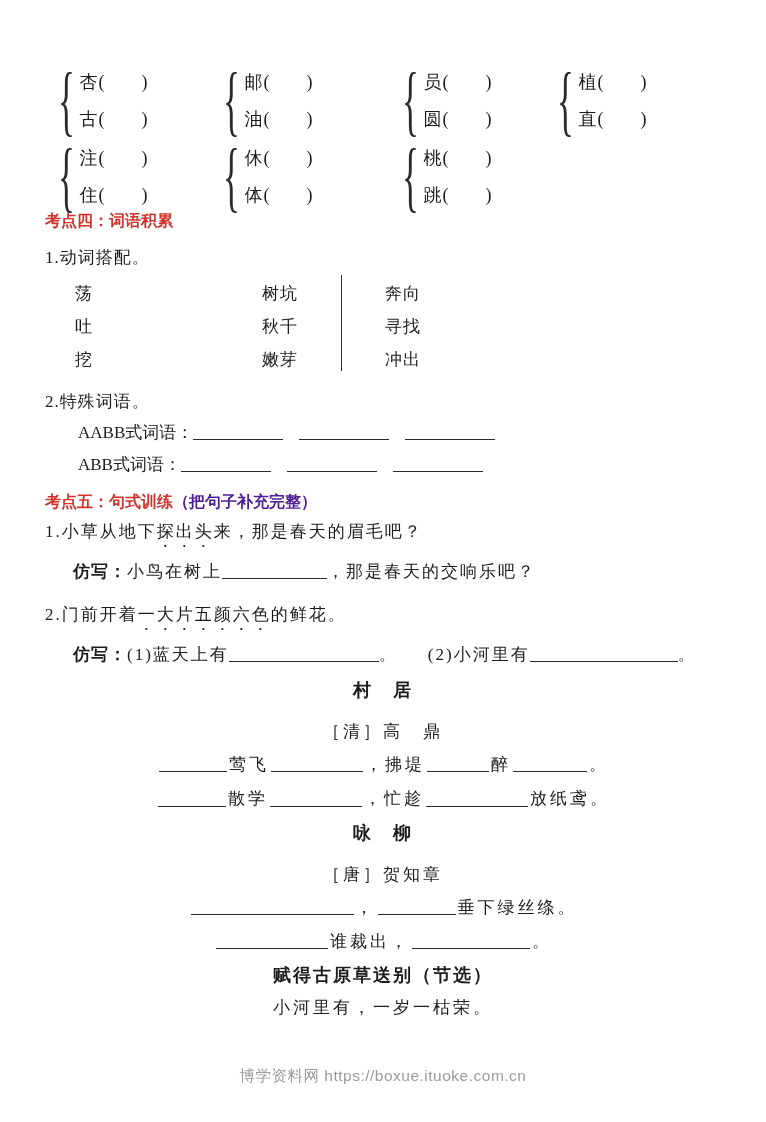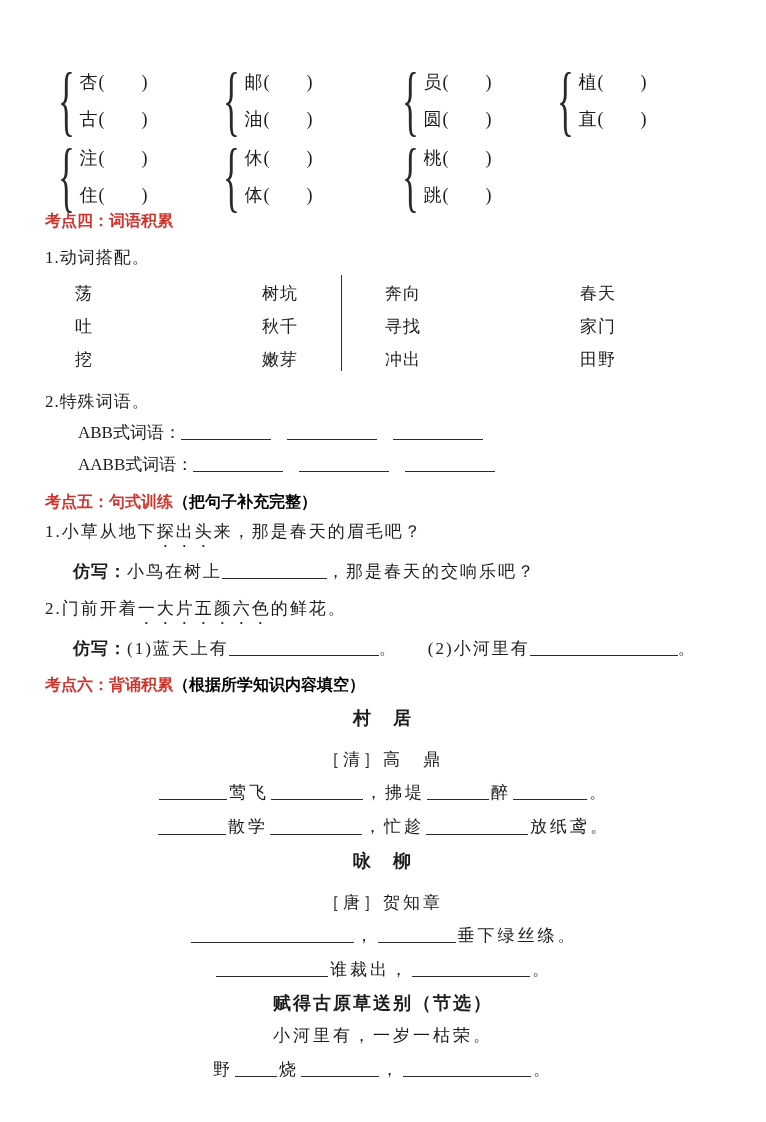--- a/index.html
+++ b/index.html
@@ -153,11 +153,6 @@
           <div>寻找</div>
           <div>冲出</div>
         </div>
-        <div class="match-col" style="left: 535px;">
-          <div>春天</div>
-          <div>家门</div>
-          <div>田野</div>
-        </div>
         <div class="match-divider" style="left: 296px;"></div>
       </div>
     <p class="item-label" style="margin-top:14px;">2.特殊词语。</p>

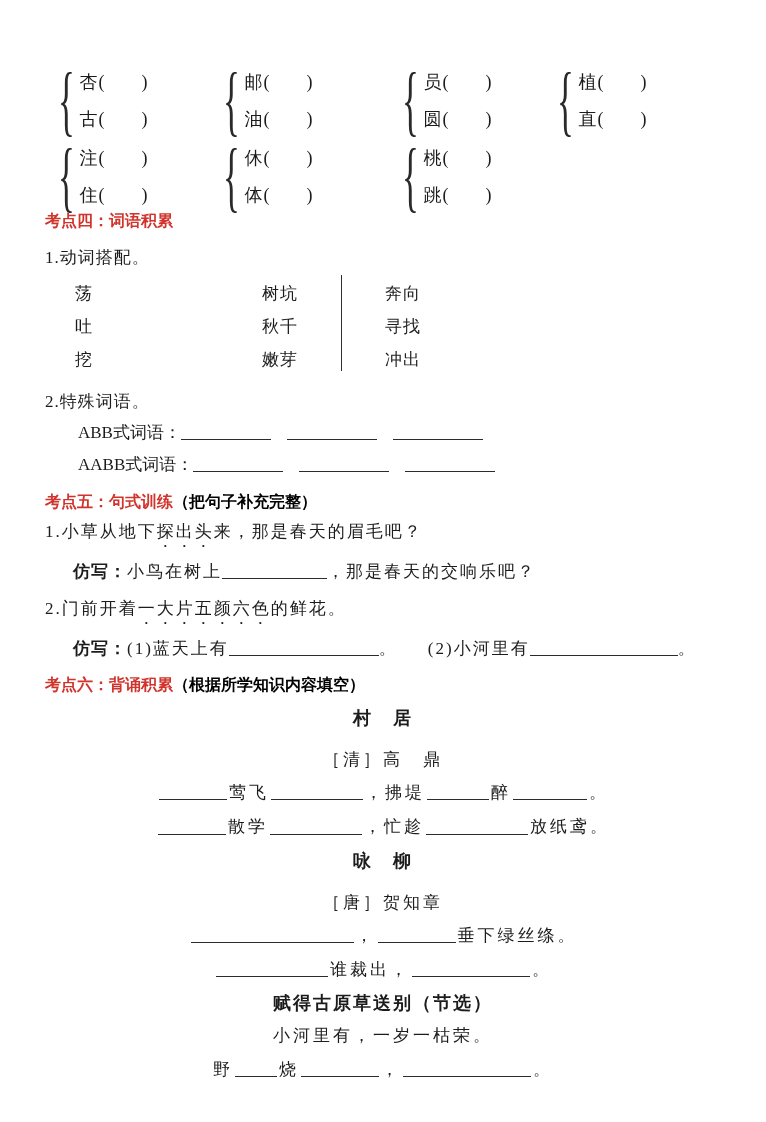--- a/index.html
+++ b/index.html
@@ -156,8 +156,8 @@
         <div class="match-divider" style="left: 296px;"></div>
       </div>
     <p class="item-label" style="margin-top:14px;">2.特殊词语。</p>
+    <p class="blank-line"><span>AABB式词语：</span><span class="aabb-blanks"><span class="blank" style="width: 90px;"></span><span class="blank" style="width: 90px;"></span><span class="blank" style="width: 90px;"></span></span></p>
     <p class="blank-line"><span>ABB式词语：</span><span class="abb-blanks"><span class="blank" style="width: 90px;"></span><span class="blank" style="width: 90px;"></span><span class="blank" style="width: 90px;"></span></span></p>
-    <p class="blank-line"><span>AABB式词语：</span><span class="aabb-blanks"><span class="blank" style="width: 90px;"></span><span class="blank" style="width: 90px;"></span><span class="blank" style="width: 90px;"></span></span></p>
   </section>
 
   <section>

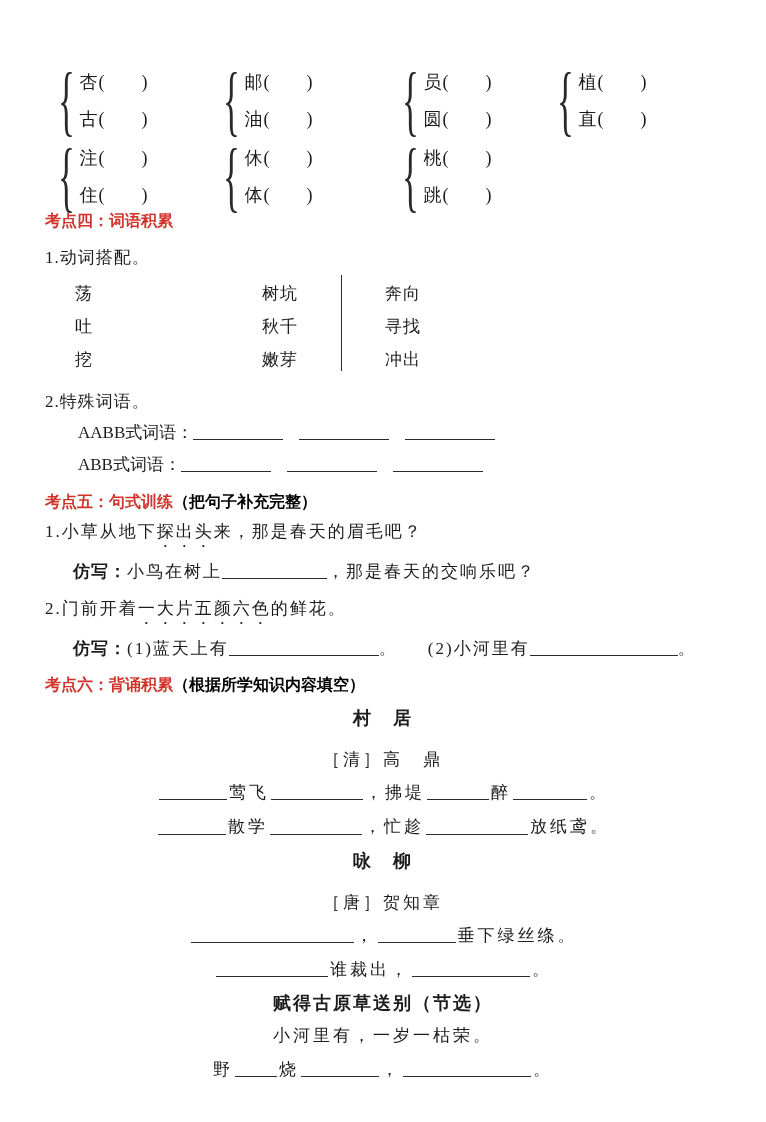--- a/index.html
+++ b/index.html
@@ -34,7 +34,7 @@
     font-size:16px;font-weight:bold;line-height:22px;
   }
   .red{color:#d0342c;}
-  .blue{color:#000000;}
+  .blue{color:#4c1d95;}
   .item-label{margin:15px 0 0 0;line-height:22px;letter-spacing:1px;}
   
   .match{position:relative;height:100px;margin-top:8px;}

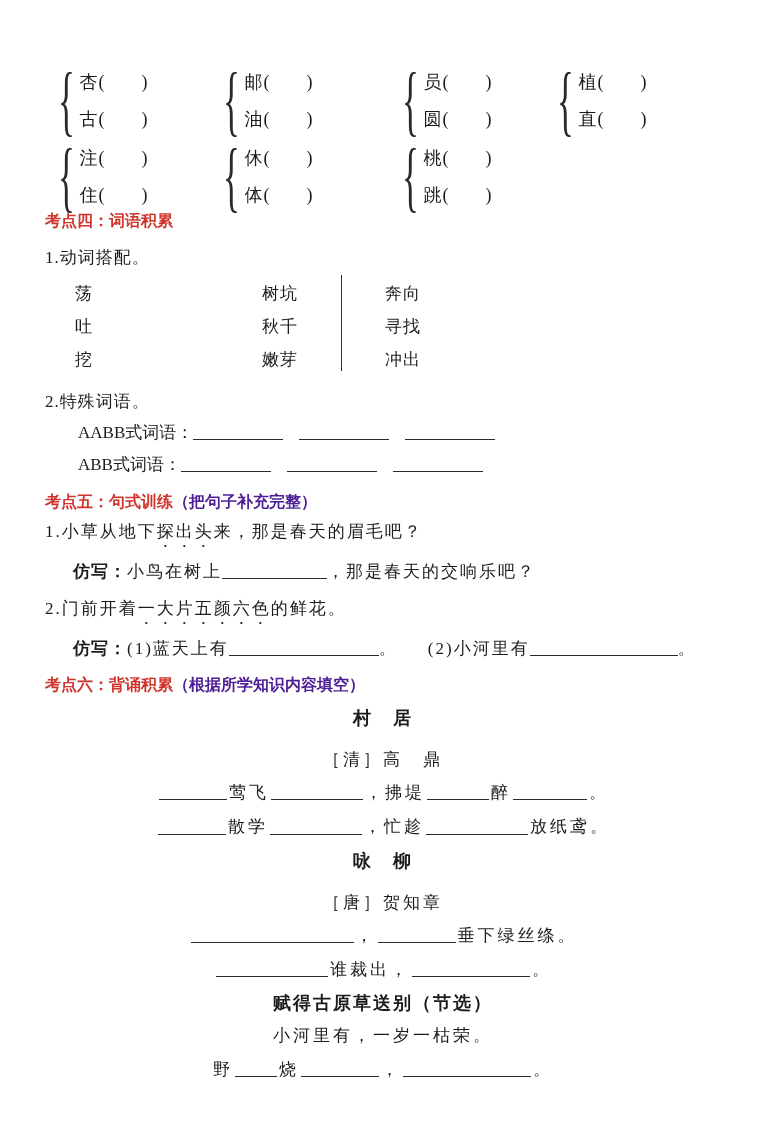--- a/index.html
+++ b/index.html
@@ -164,7 +164,7 @@
     <h3 class="sec-title" style="margin-top:14px;"><span class="red">考点五：句式训练</span><span class="blue">（把句子补充完整）</span></h3>
     <p class="q"><span>1.小草从地下</span><span class="emph">探出头</span><span>来，那是春天的眉毛吧？</span></p>
     <p class="imitate"><b>仿写：</b><span>小鸟在树上</span><span class="blank" style="width:105px"></span><span>，那是春天的交响乐吧？</span></p>
-    <p class="q" style="margin-top:12px;"><span>2.门前开着</span><span class="emph">一大片五颜六色</span><span>的鲜花。</span></p>
+    <p class="q" style="margin-top:18px;"><span>2.门前开着</span><span class="emph">一大片五颜六色</span><span>的鲜花。</span></p>
     <p class="imitate"><b>仿写：</b><span>(1)蓝天上有</span><span class="blank" style="width:150px"></span><span>。</span><span class="gap30"></span><span>(2)小河里有</span><span class="blank" style="width:148px"></span><span>。</span></p>
   </section>
 

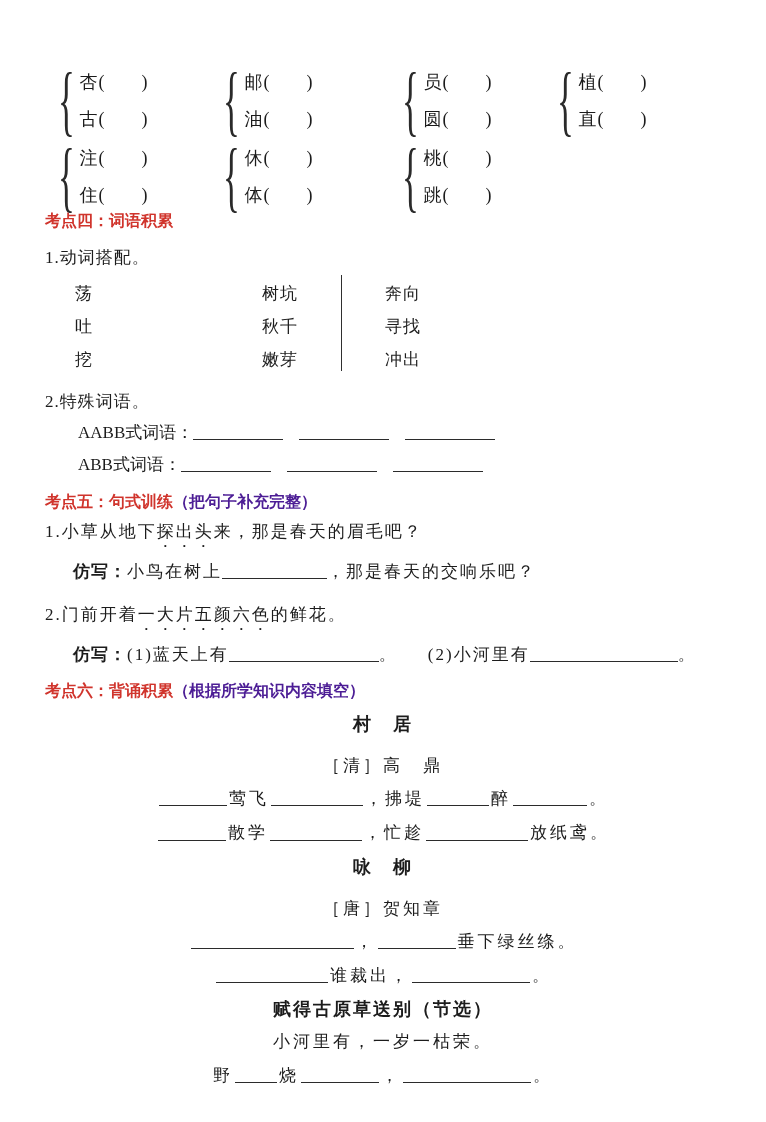--- a/index.html
+++ b/index.html
@@ -169,7 +169,6 @@
   </section>
 
   <section>
-    <h3 class="sec-title" style="margin-top:12px;"><span class="red">考点六：背诵积累</span><span class="blue">（根据所学知识内容填空）</span></h3>
     <div class="poems">
         <div class="poem">
           <div class="poem-title">村　居</div>

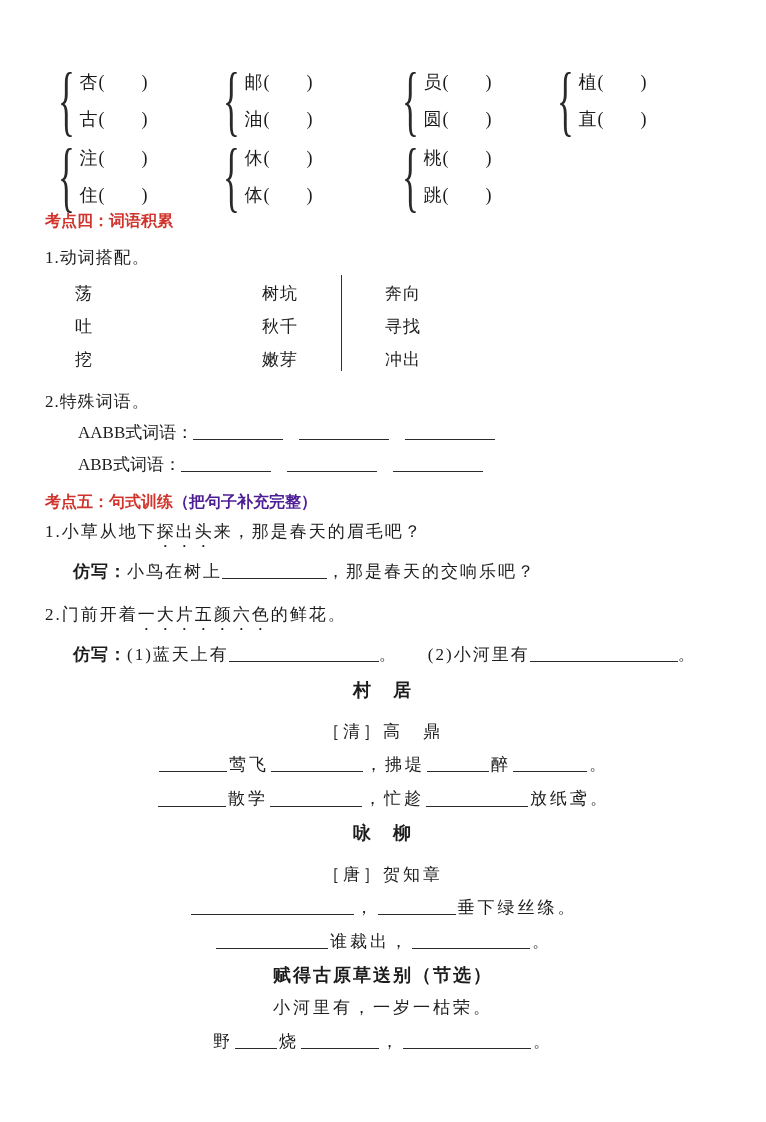--- a/index.html
+++ b/index.html
@@ -185,7 +185,6 @@
         <div class="poem">
           <div class="poem-title">赋得古原草送别（节选）</div>
           <div class="poem-line"><span>小河里有，一岁一枯荣。</span></div>
-          <div class="poem-line"><span>野</span><span class="blank" style="width: 42px;"></span><span>烧</span><span class="blank" style="width: 78px;"></span><span>，</span><span class="blank" style="width: 128px;"></span><span>。</span></div>
         </div>
       </div>
   </section>

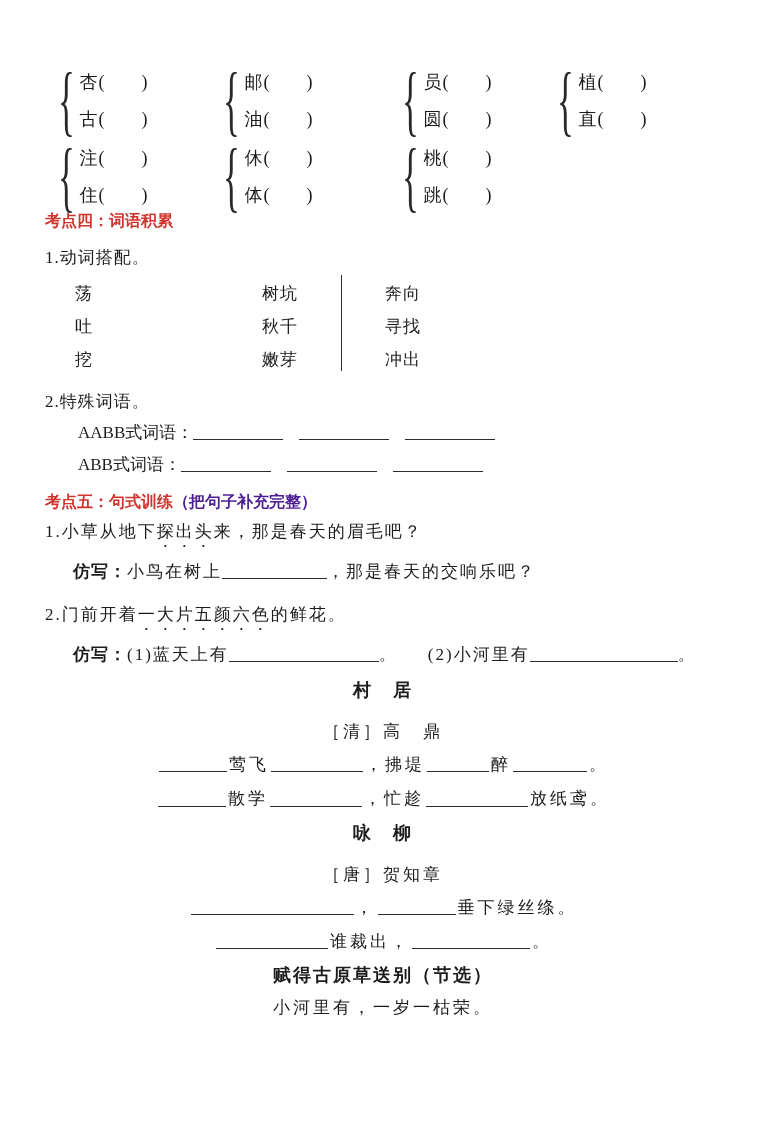--- a/index.html
+++ b/index.html
@@ -189,6 +189,7 @@
       </div>
   </section>
 
+  <div class="watermark">博学资料网 https://boxue.ituoke.com.cn</div>
   <div class="page-num">第2页/共16页</div>
 </div>
 

